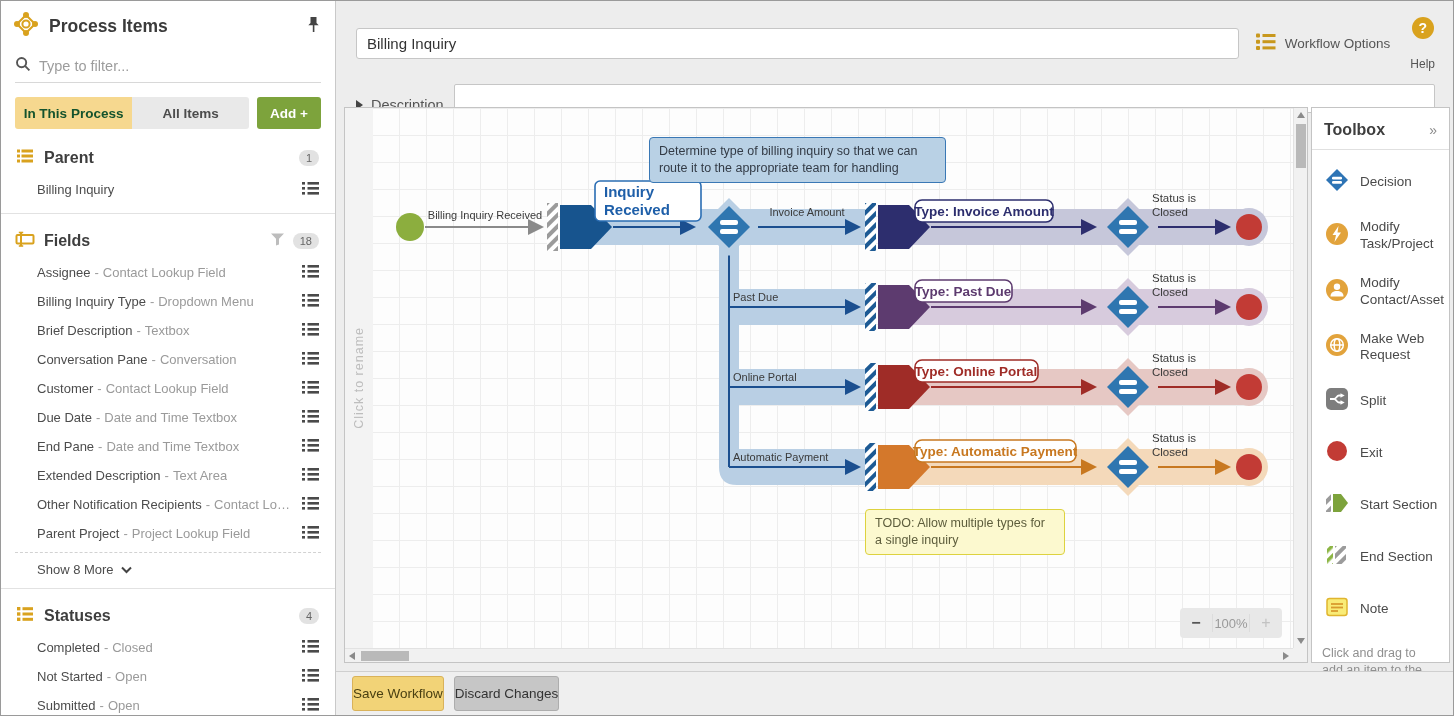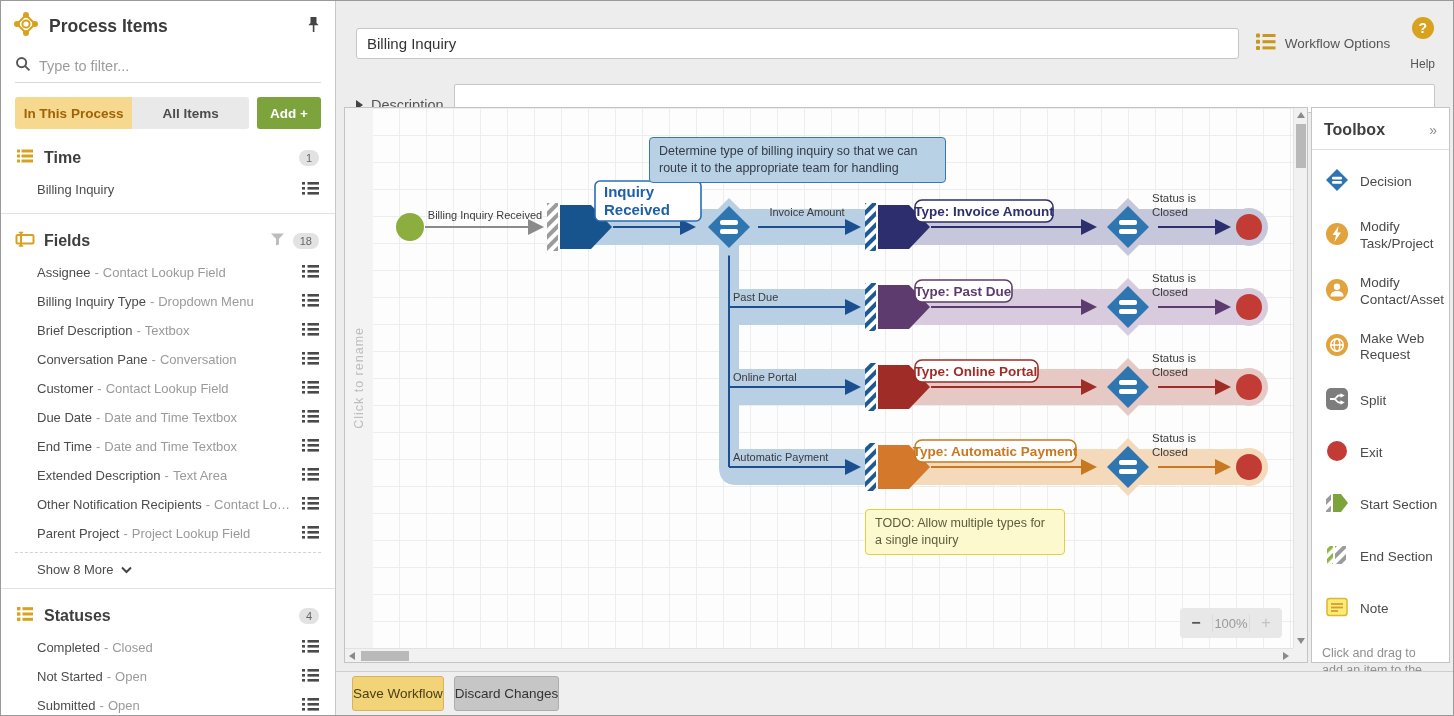--- a/index.html
+++ b/index.html
@@ -20,7 +20,7 @@
   .tabs-row { display:flex; align-items:stretch; margin:14px 14px 2px; }
   .tabgroup { flex:1; display:flex; border-radius:3px; overflow:hidden; }
   .tab { flex:1; text-align:center; padding:9px 0 8px; font-size:13.5px; font-weight:bold; cursor:pointer; }
-  .tab.active { background:#f6d88f; color:#a16207; }
+  .tab.active { background:#f6d88f; color:#14532d; }
   .tab.inactive { background:#e9e9e9; color:#4c4c4c; }
   .add-btn { margin-left:8px; background:#7da33c; color:#fff; font-weight:bold; font-size:13.5px;
              border:none; border-radius:3px; padding:0 13px; cursor:pointer; }

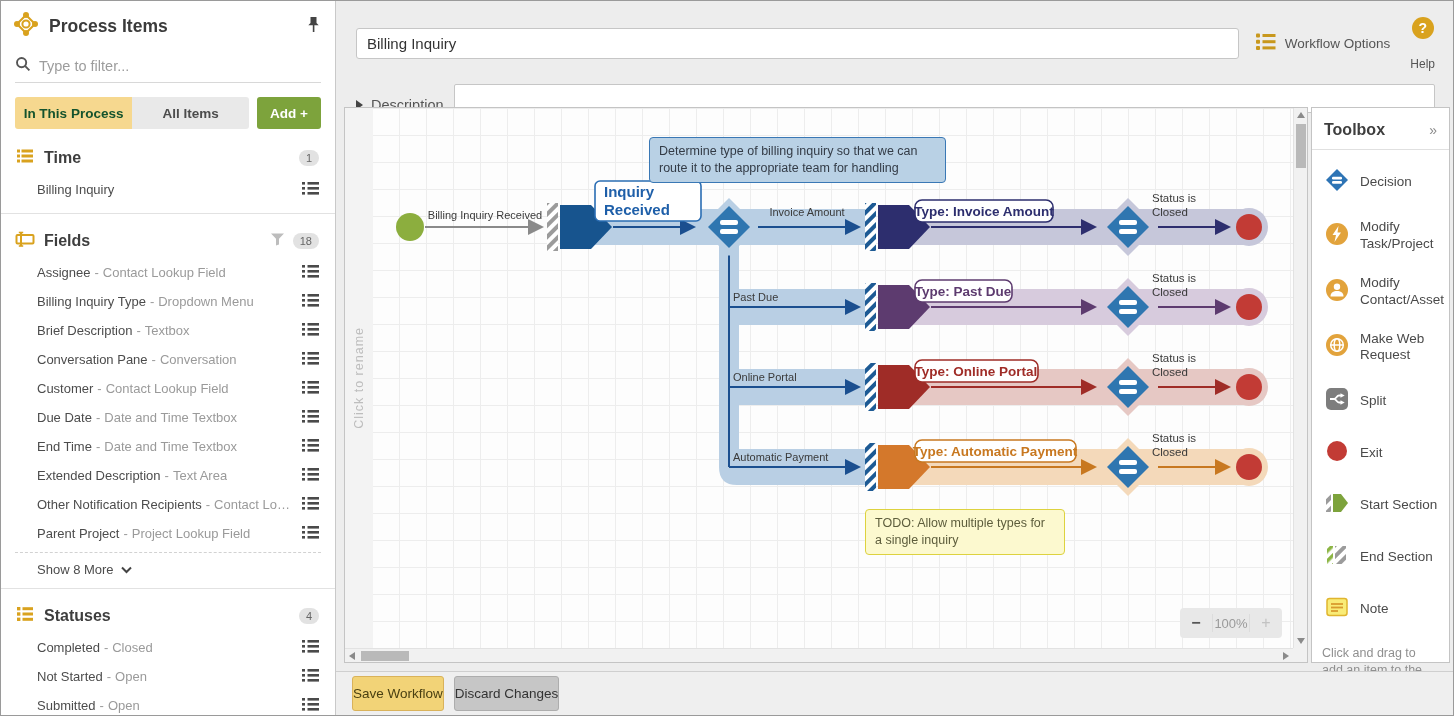--- a/index.html
+++ b/index.html
@@ -200,7 +200,7 @@
             </g>
           </svg>
       </span>
-      <span class="section-title">Time</span>
+      <span class="section-title">Parent</span>
       <span class="badge">1</span>
     </div>
     <div class="s-row">

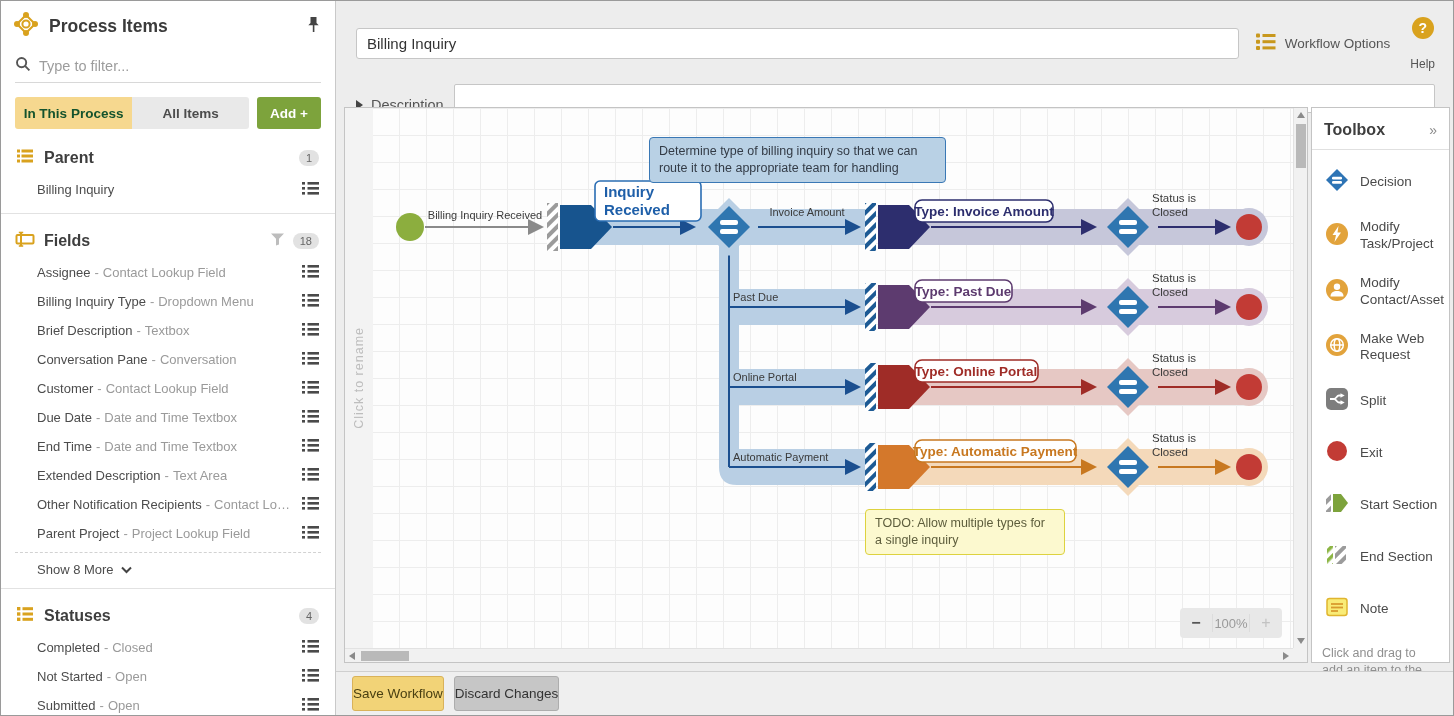--- a/index.html
+++ b/index.html
@@ -329,7 +329,7 @@
           </svg></span>
     </div>
     <div class="s-row">
-      <span class="nm">End Time</span>
+      <span class="nm">End Pane</span>
         <span class="sep">-</span>
         <span class="ty">Date and Time Textbox</span>
       <span class="licon"><svg width="17" height="15" viewBox="0 0 17 15">

